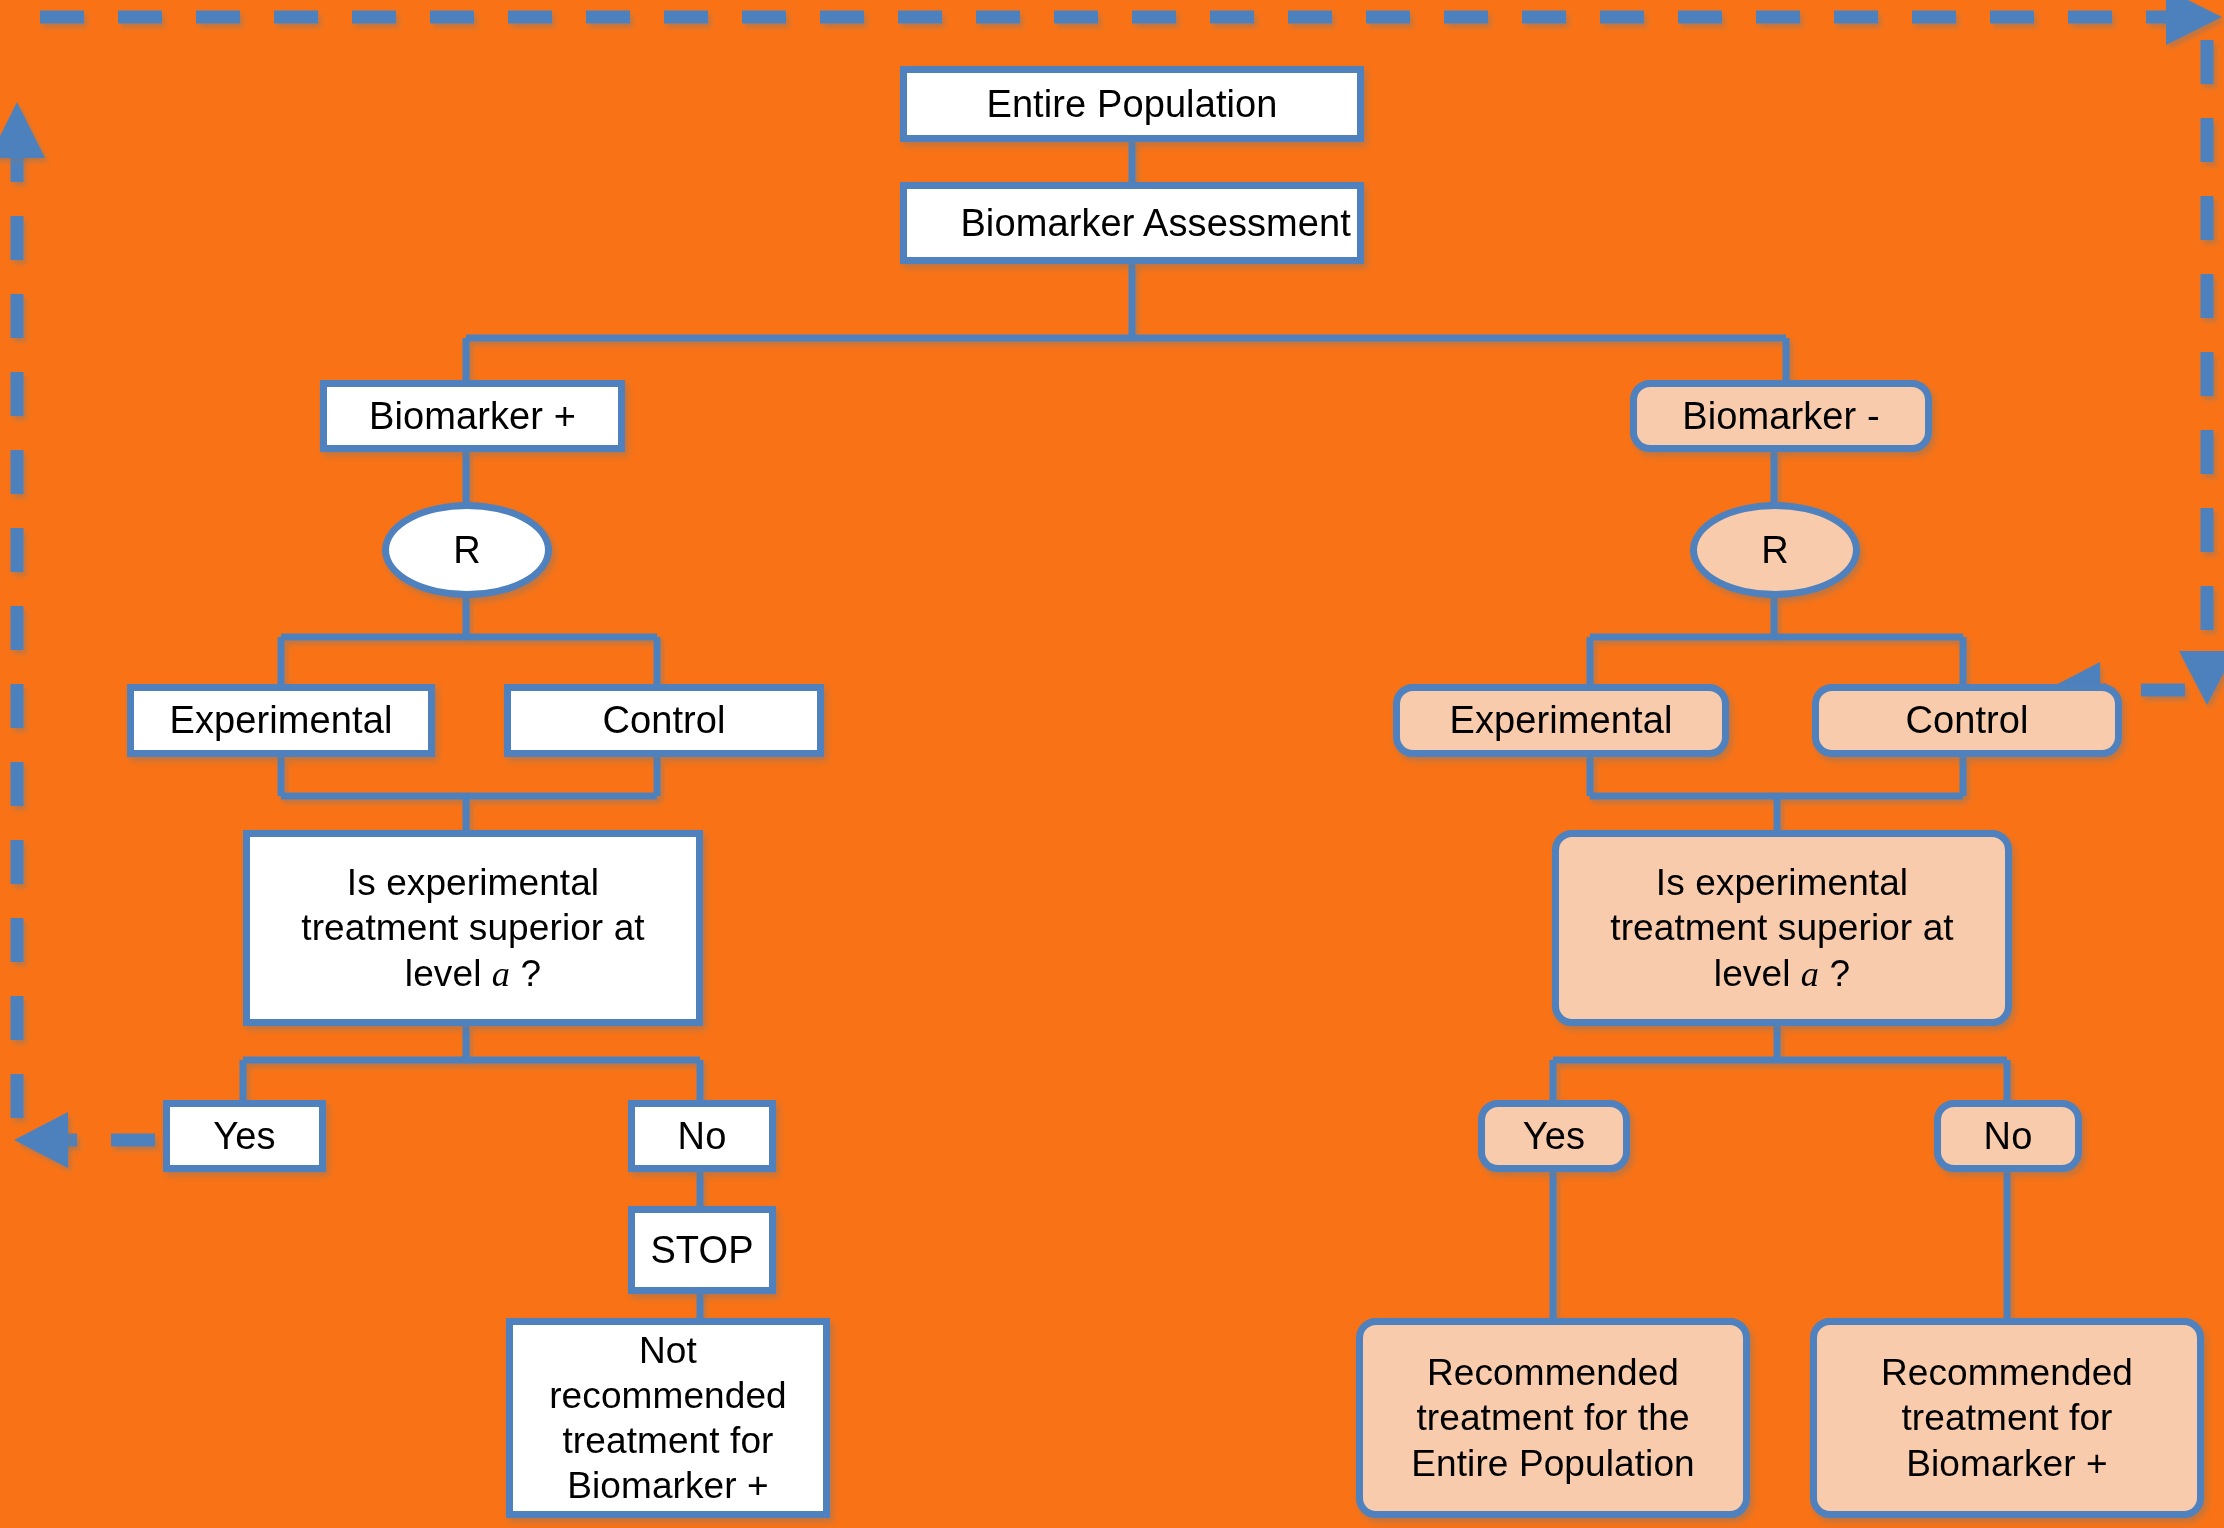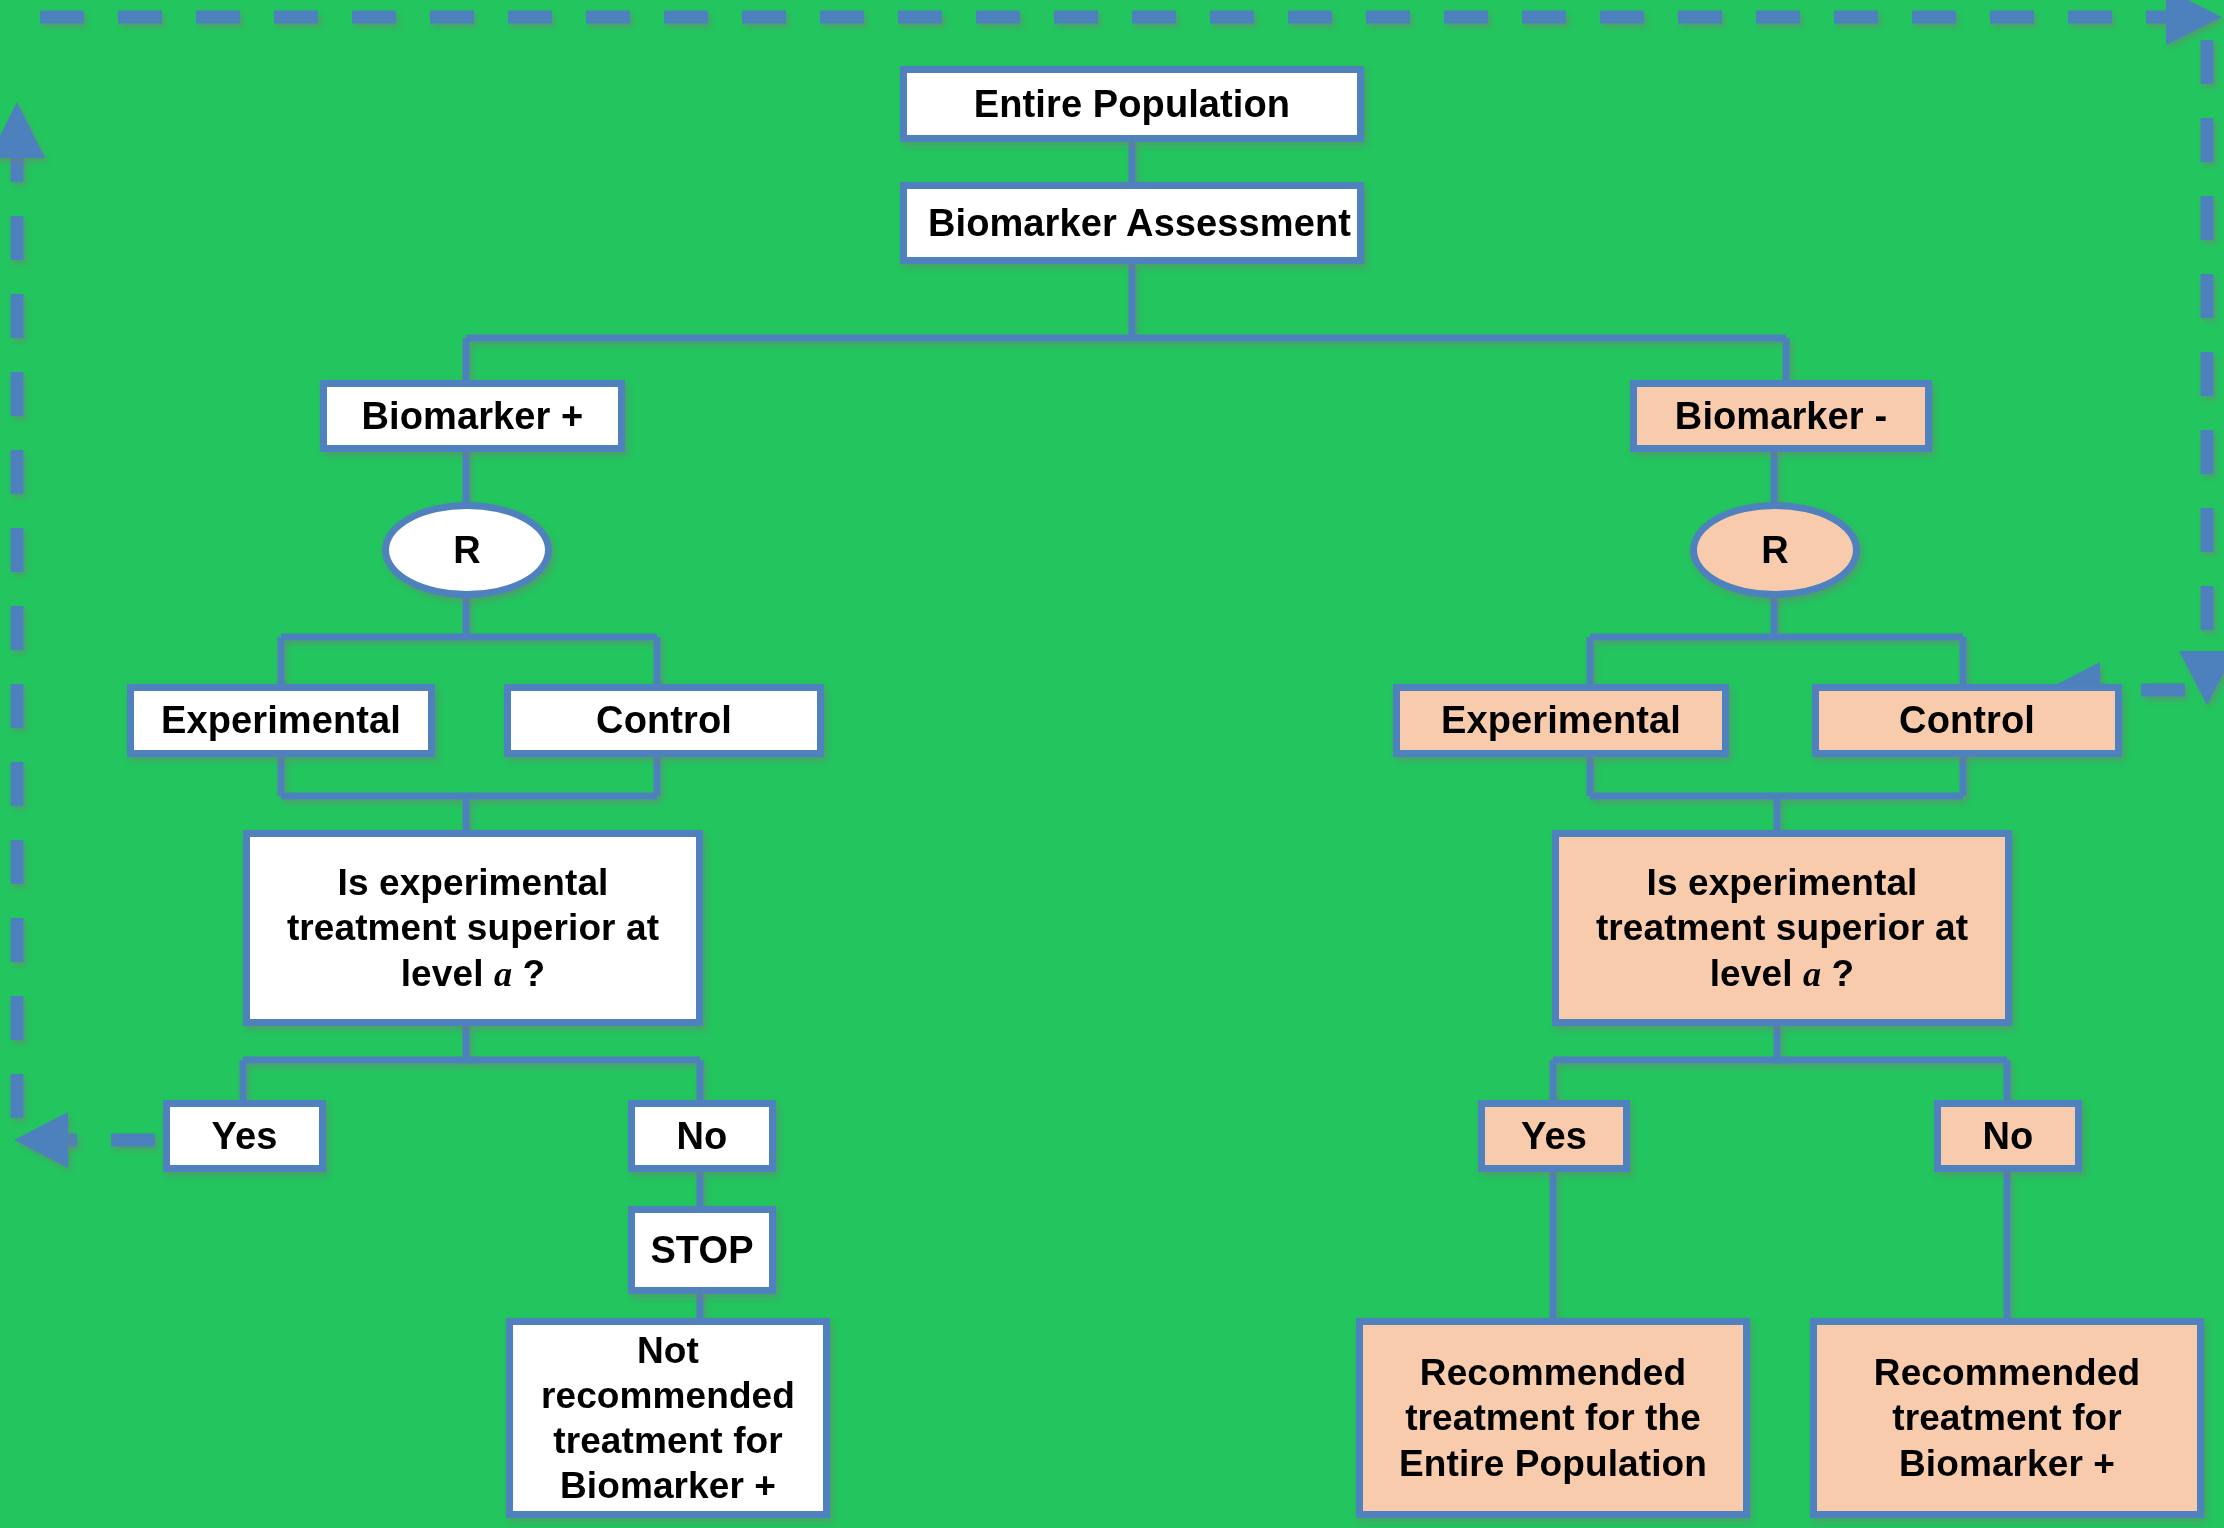--- a/index.html
+++ b/index.html
@@ -14,9 +14,8 @@
     position: relative;
     width: 2224px;
     height: 1528px;
-    background: #22c55e;
+    background: #f97316;
     overflow: hidden;
-    font-weight: bold;
   }
   #wires {
     position: absolute;

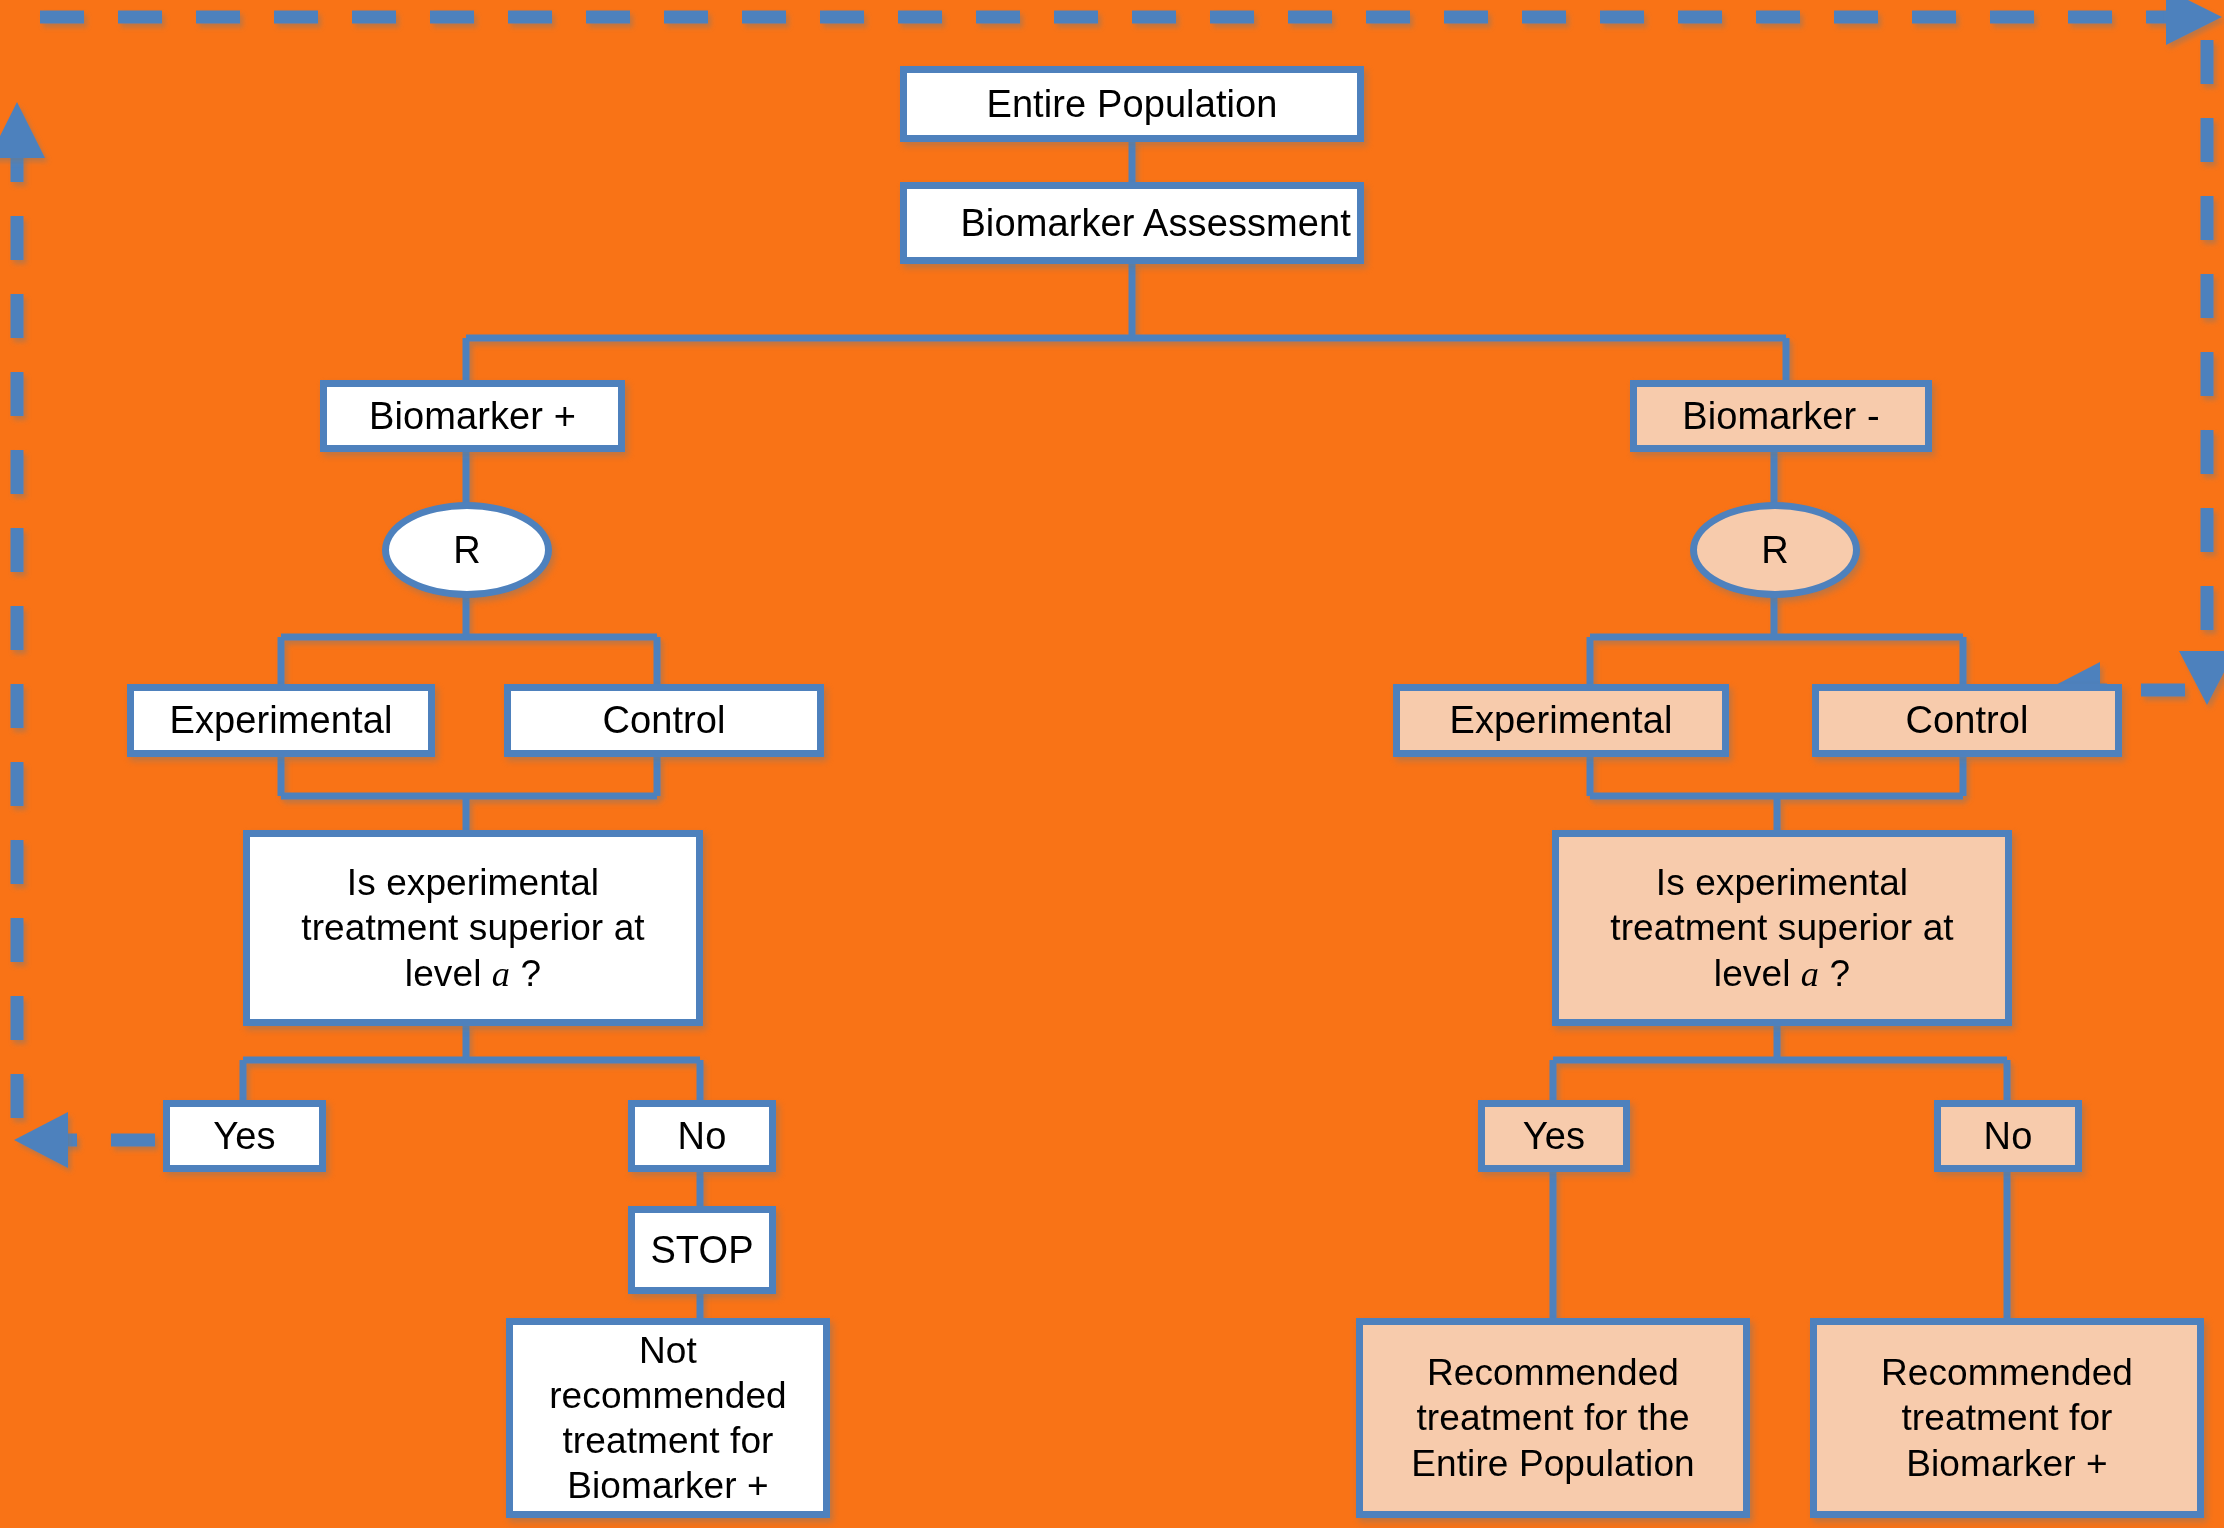--- a/index.html
+++ b/index.html
@@ -39,7 +39,7 @@
     letter-spacing: 0.1px;
     filter: drop-shadow(3px 4px 3px rgba(120,120,120,0.45));
   }
-  .node.fill-orange { background: #F7CBAC; }
+  .node.fill-orange { background: #F7CBAC; border-radius: 20px; }
   .node .txt { padding: 0 6px; width: 100%; }
   .node.multiline { font-size: 37px; line-height: 1.22; }
   .ellipse {

